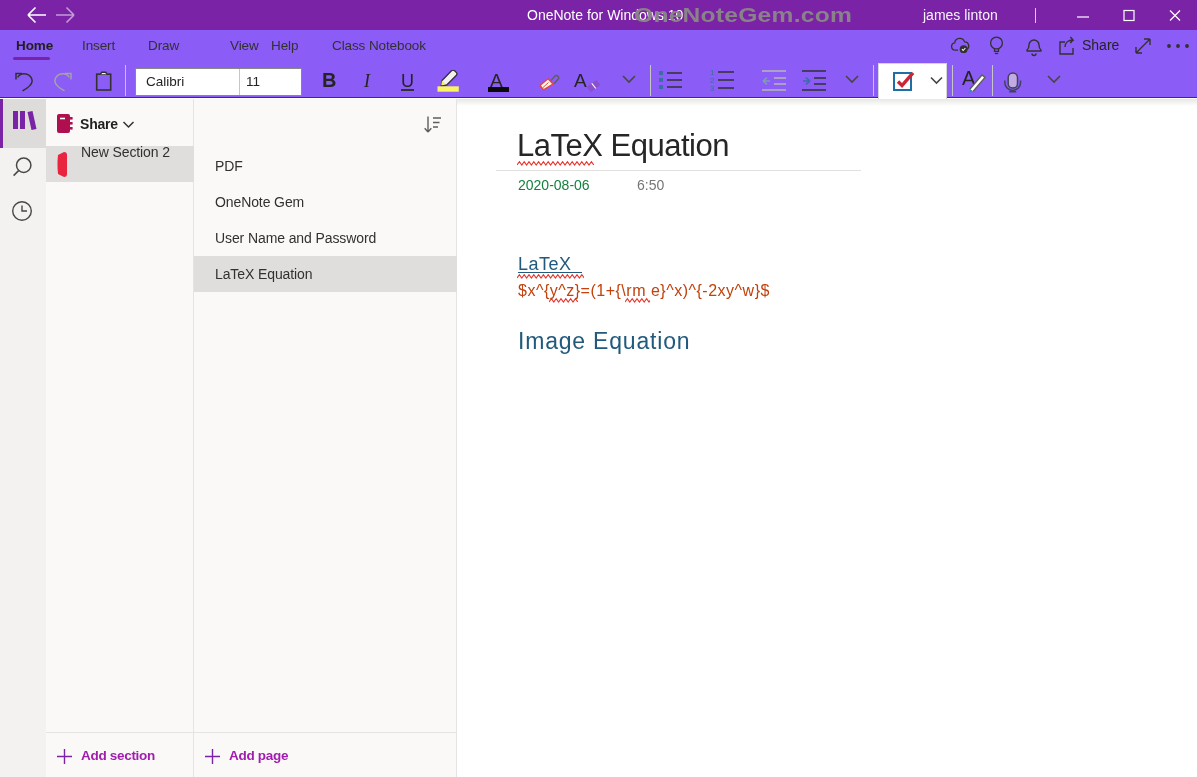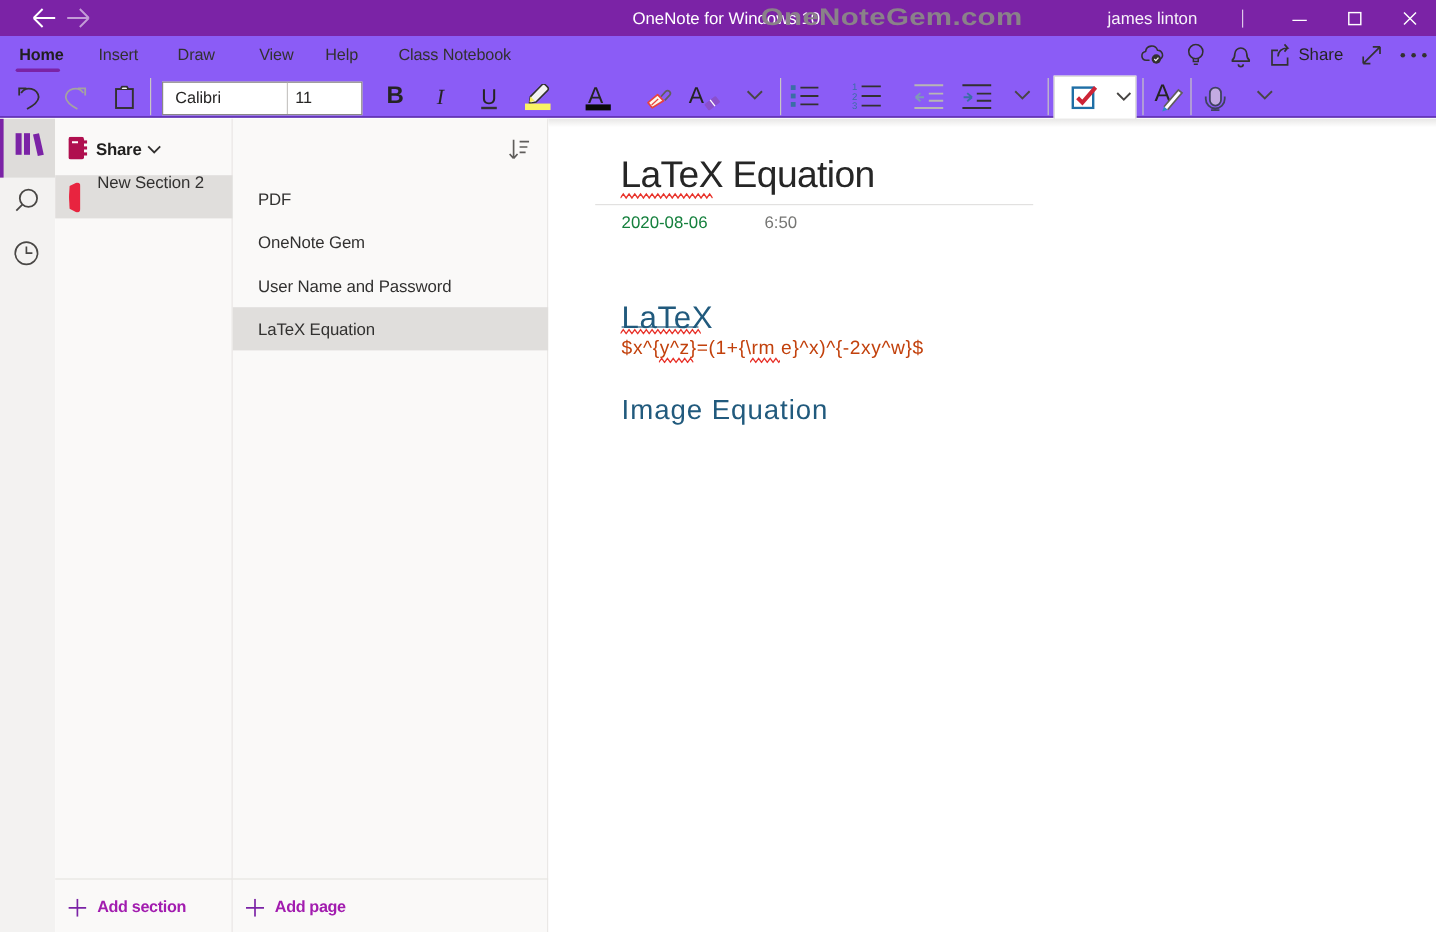--- a/index.html
+++ b/index.html
@@ -61,7 +61,7 @@
     <div class="abs" style="left:13px;top:27px;width:37px;height:3px;background:#7b23a6;border-radius:2px;"></div>
     <div class="tab" style="left:82px;">Insert</div>
     <div class="tab" style="left:148px;">Draw</div>
-    <div class="tab" style="left:216px;text-align:center;">View</div>
+    <div class="tab" style="left:230px;text-align:center;">View</div>
     <div class="tab" style="left:271px;">Help</div>
     <div class="tab" style="left:332px;">Class Notebook</div>
 

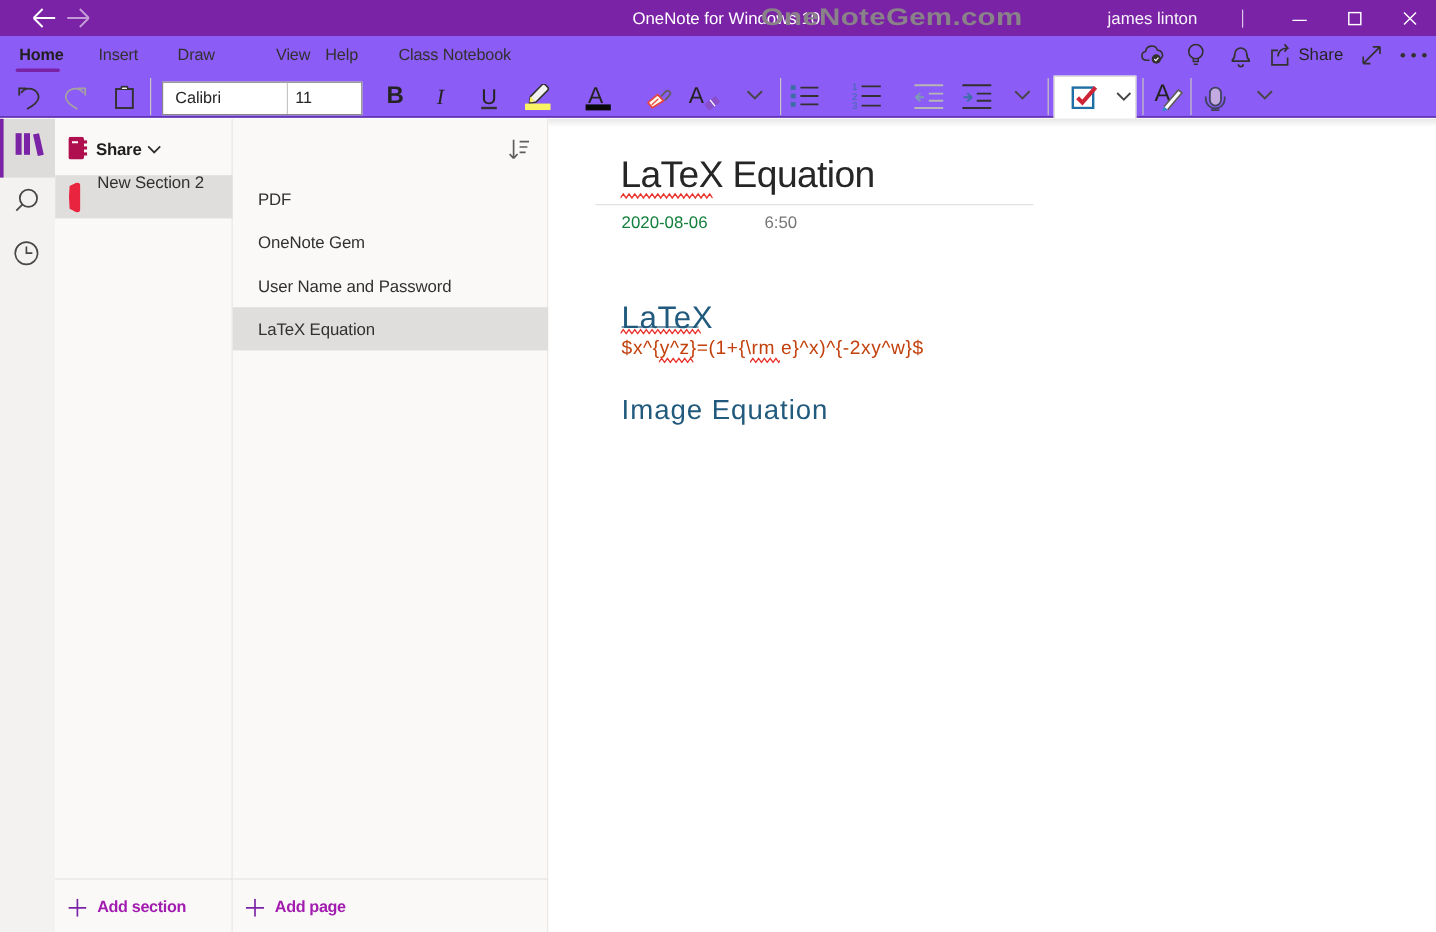--- a/index.html
+++ b/index.html
@@ -282,7 +282,7 @@
       <div class="abs" style="left:61px;top:78px;font-size:14px;color:#15803d;">2020-08-06</div>
       <div class="abs" style="left:180px;top:78px;font-size:14px;color:#767674;">6:50</div>
 
-      <div class="abs" style="left:61px;top:154px;font-size:26px;letter-spacing:0.5px;color:#215a7d;line-height:22px;">LaTeX</div>
+      <div class="abs" style="left:61px;top:154px;font-size:18px;letter-spacing:0.5px;color:#215a7d;line-height:22px;">LaTeX</div>
       <div class="abs" style="left:61px;top:172.5px;width:64px;height:1.5px;background:#215a7d;"></div>
       <svg class="abs" style="left:60px;top:173.5px" width="67" height="6" viewBox="0 0 67 6">
         <path d="M0 5.0 l2.4 -3.4 l2.4 3.4 l2.4 -3.4 l2.4 3.4 l2.4 -3.4 l2.4 3.4 l2.4 -3.4 l2.4 3.4 l2.4 -3.4 l2.4 3.4 l2.4 -3.4 l2.4 3.4 l2.4 -3.4 l2.4 3.4 l2.4 -3.4 l2.4 3.4 l2.4 -3.4 l2.4 3.4 l2.4 -3.4 l2.4 3.4 l2.4 -3.4 l2.4 3.4 l2.4 -3.4 l2.4 3.4 l2.4 -3.4 l2.4 3.4 l2.4 -3.4 l2.4 3.4" stroke="#e8322a" stroke-width="1.1" fill="none"></path>

